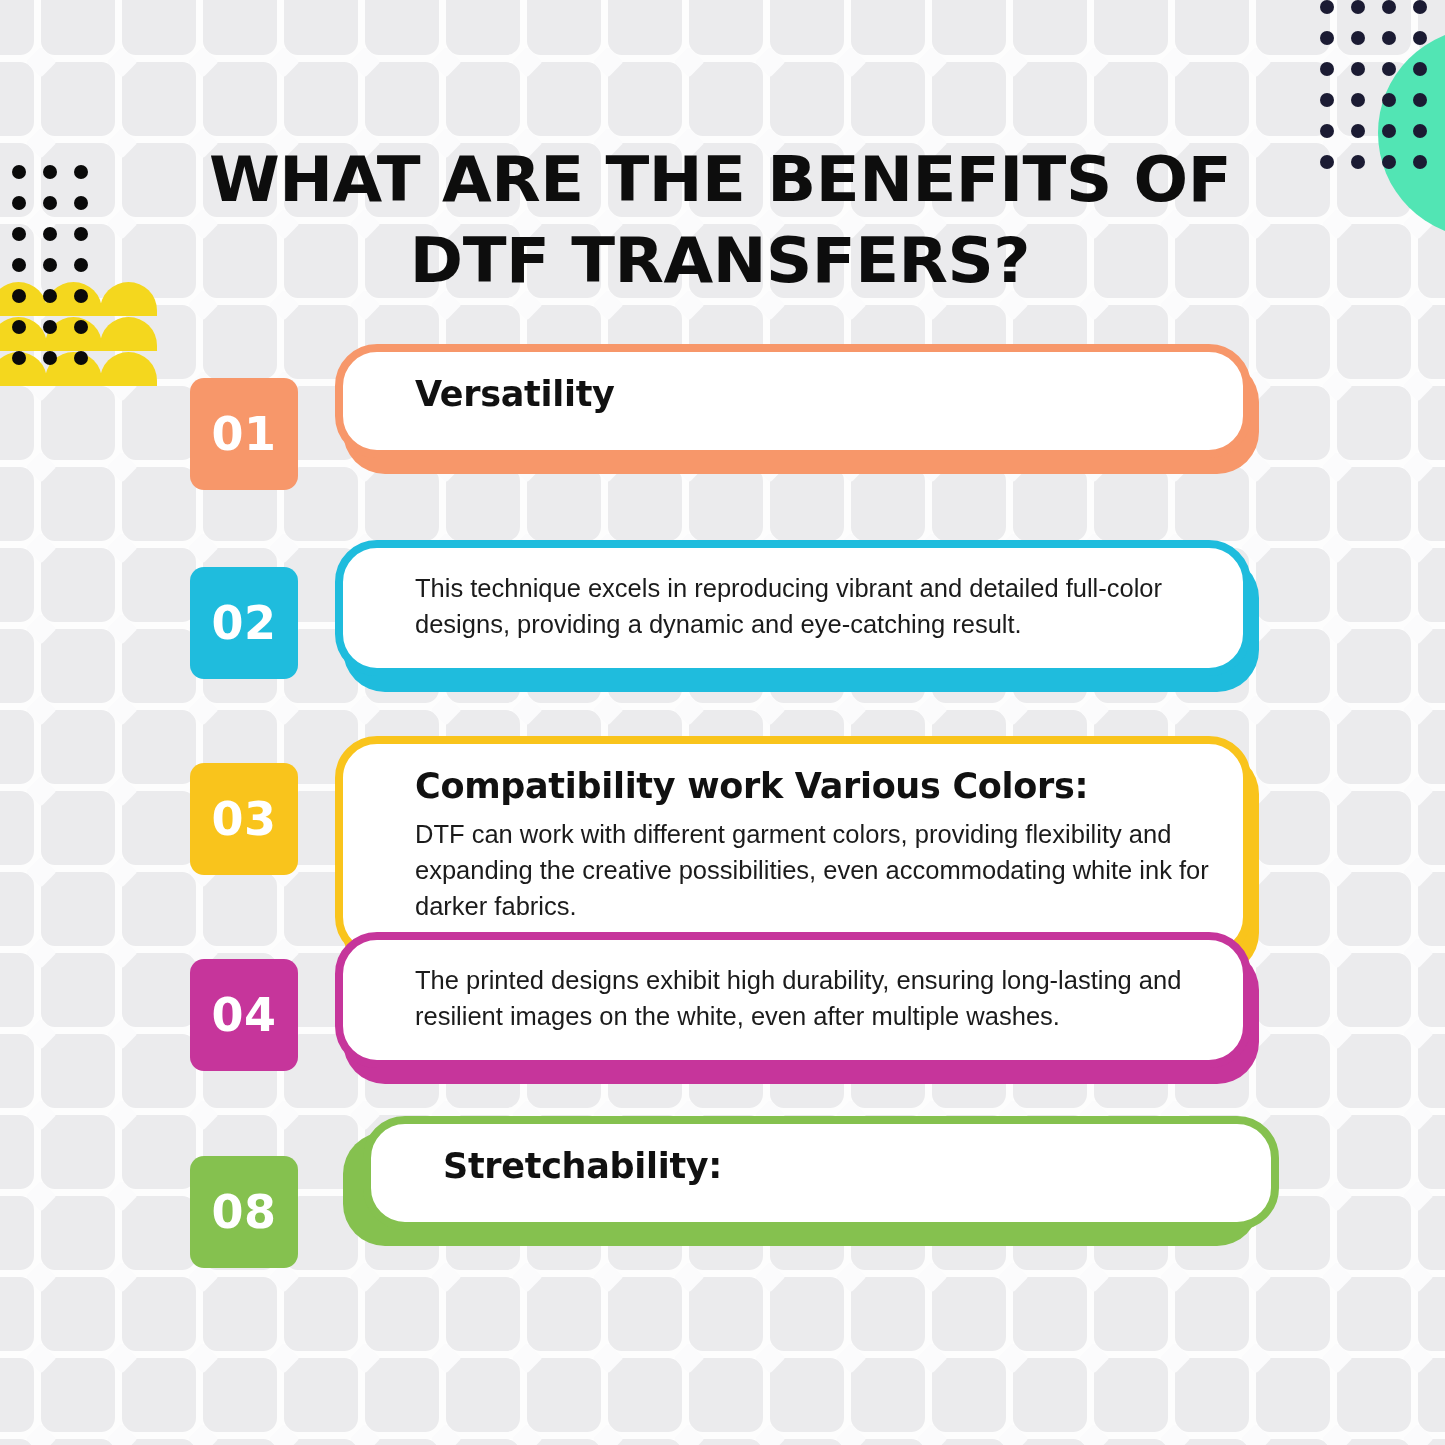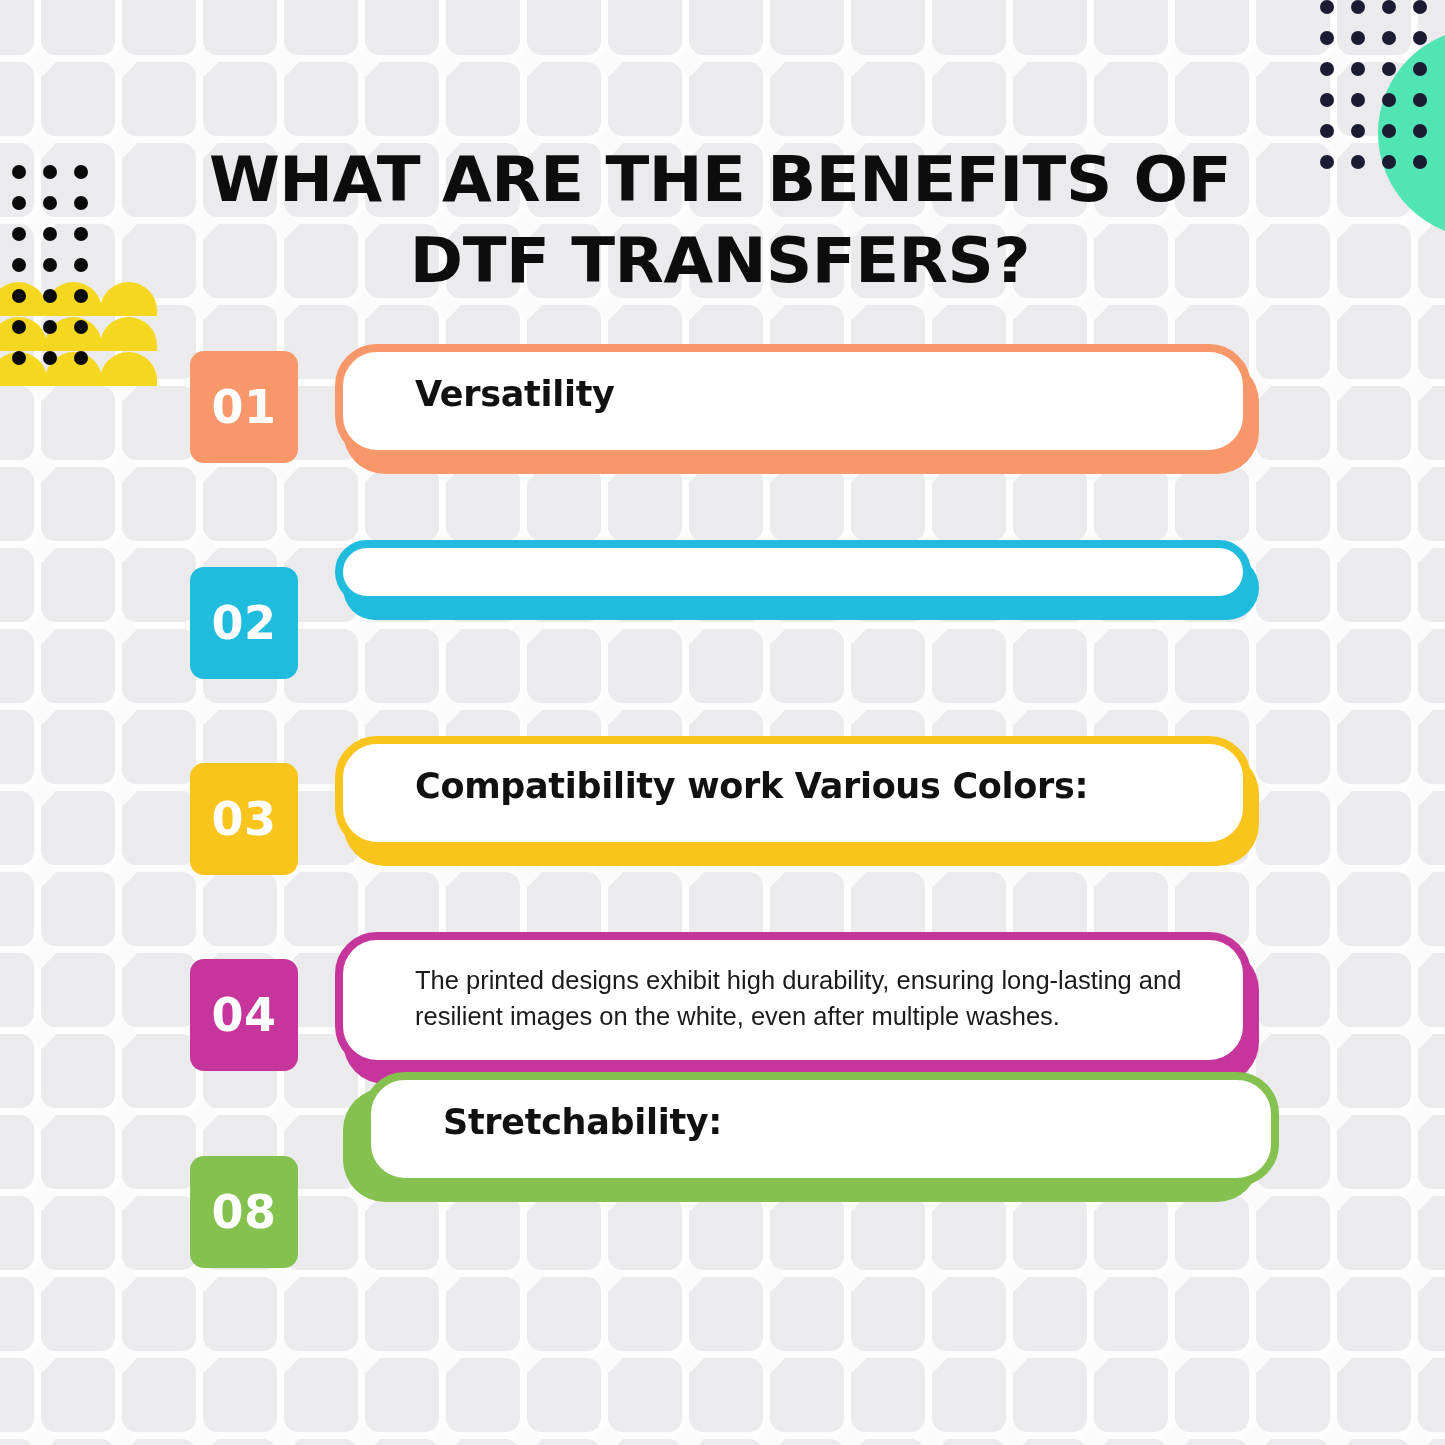--- a/index.html
+++ b/index.html
@@ -901,7 +901,7 @@
 
   <div class="items" id="items">
       <div class="item" style="top: 0px;">
-        <div class="badge" style="top: 351px; background: rgb(247, 151, 106);">01</div>
+        <div class="badge" style="top: 378px; background: rgb(247, 151, 106);">01</div>
         <div class="card-wrap" style="top: 344px;">
           <div class="card-shadow" style="background: rgb(247, 151, 106);"></div>
           <div class="card" style="border-color: rgb(247, 151, 106);">

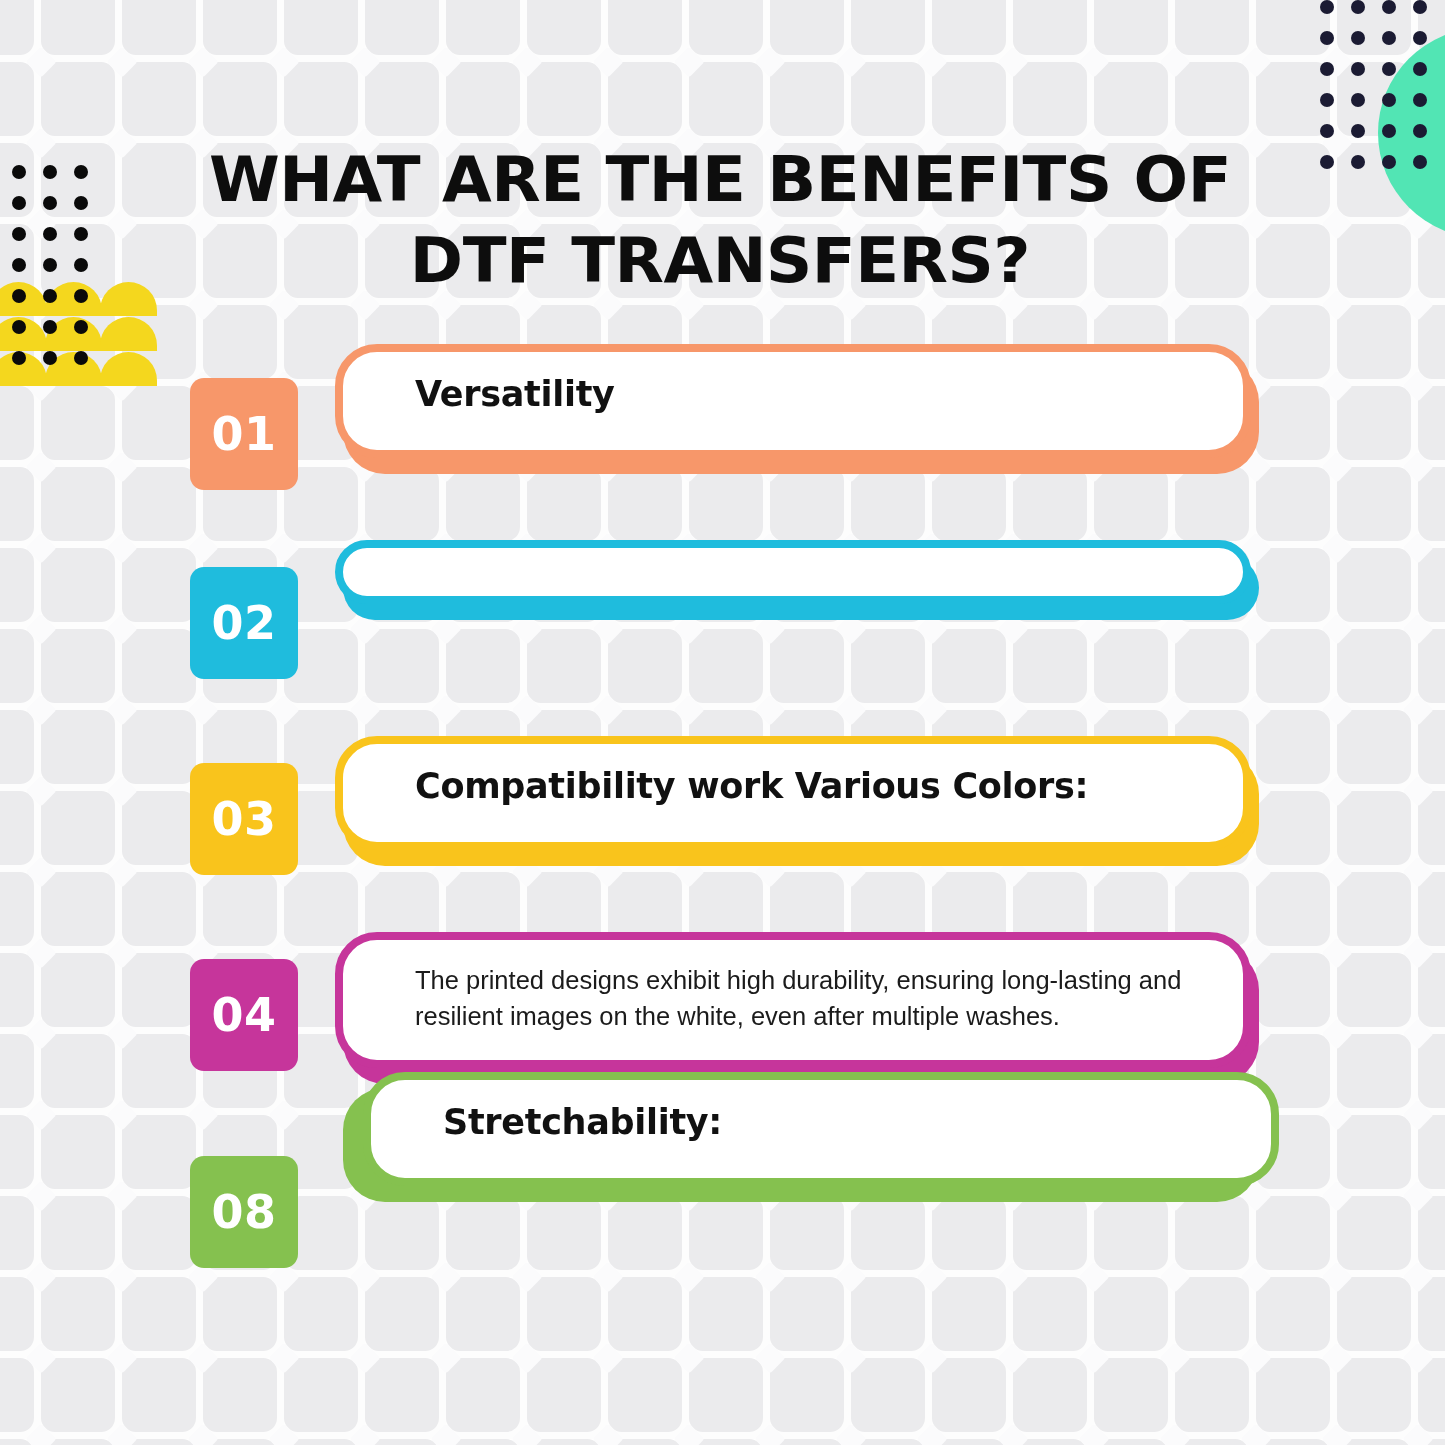--- a/index.html
+++ b/index.html
@@ -914,6 +914,7 @@
         <div class="card-wrap" style="top: 540px;">
           <div class="card-shadow" style="background: rgb(31, 188, 221);"></div>
           <div class="card" style="border-color: rgb(31, 188, 221);">
+            <p>This technique excels in reproducing vibrant and detailed full-color designs, providing a dynamic and eye-catching result.</p>
           </div>
         </div>
       </div>

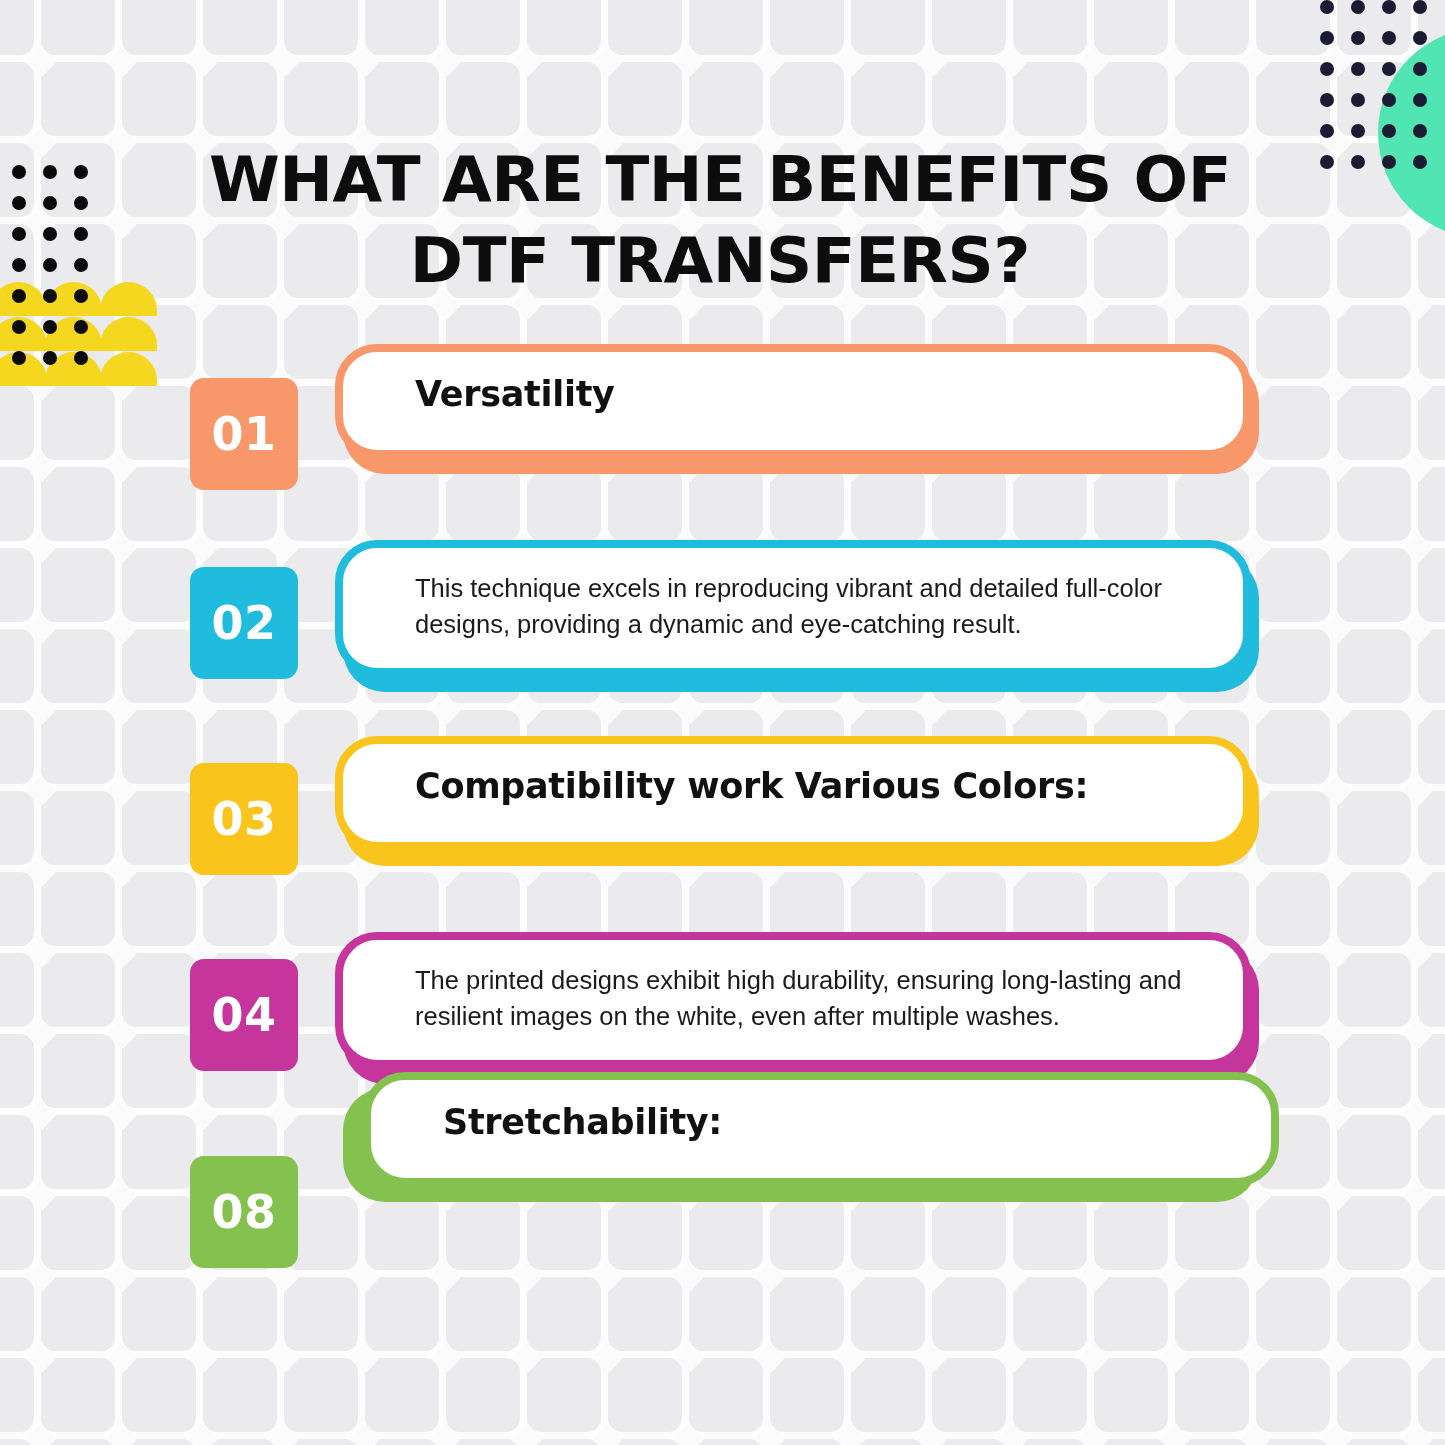--- a/index.html
+++ b/index.html
@@ -924,6 +924,7 @@
           <div class="card-shadow" style="background: rgb(249, 196, 28);"></div>
           <div class="card" style="border-color: rgb(249, 196, 28);">
             <h3>Compatibility work Various Colors:</h3>
+            <p>DTF can work with different garment colors, providing flexibility and expanding the creative possibilities, even accommodating white ink for darker fabrics.</p>
           </div>
         </div>
       </div>

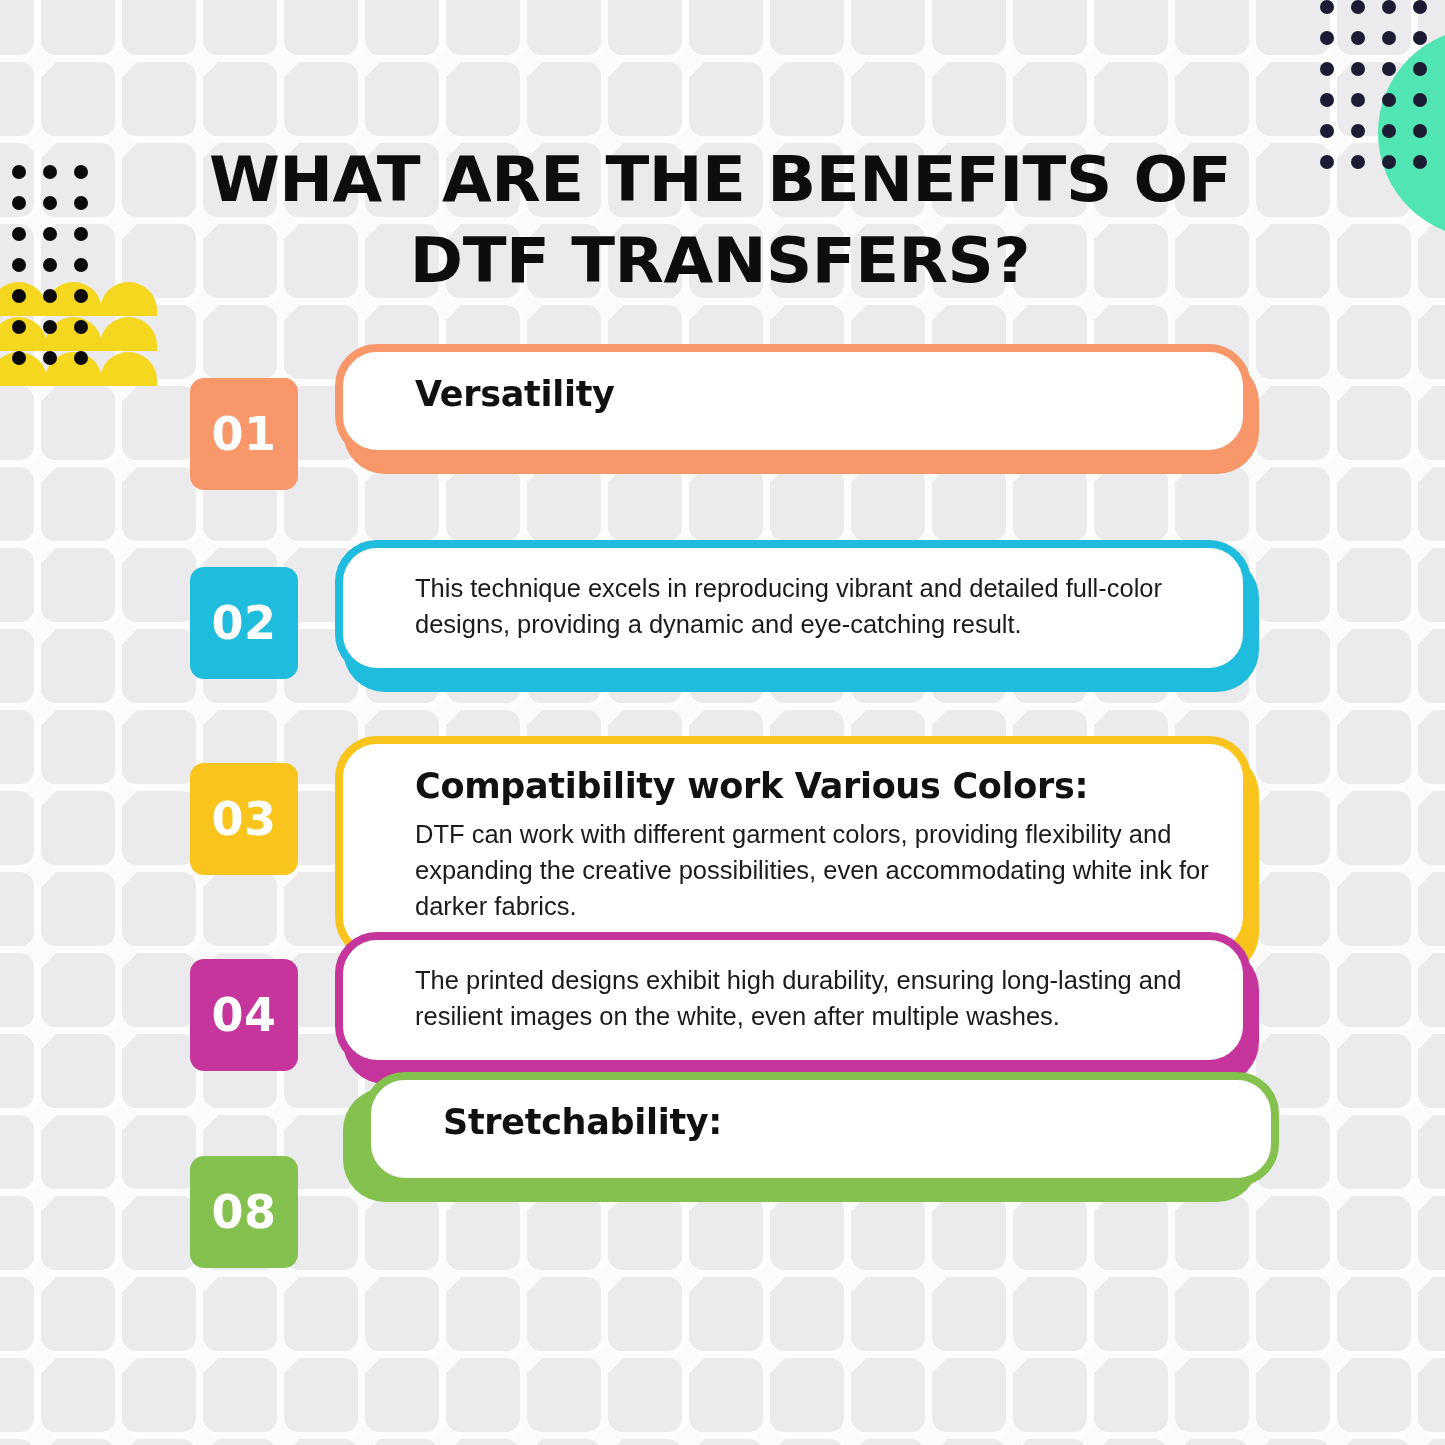--- a/index.html
+++ b/index.html
@@ -939,7 +939,7 @@
       </div>
       <div class="item" style="top: 0px;">
         <div class="badge" style="top: 1156px; background: rgb(133, 193, 79);">08</div>
-        <div class="card-wrap" style="top: 1072px; padding-left: 28px;">
+        <div class="card-wrap" style="top: 1116px; padding-left: 28px;">
           <div class="card-shadow" style="background: rgb(133, 193, 79);"></div>
           <div class="card" style="border-color: rgb(133, 193, 79);">
             <h3>Stretchability:</h3>

